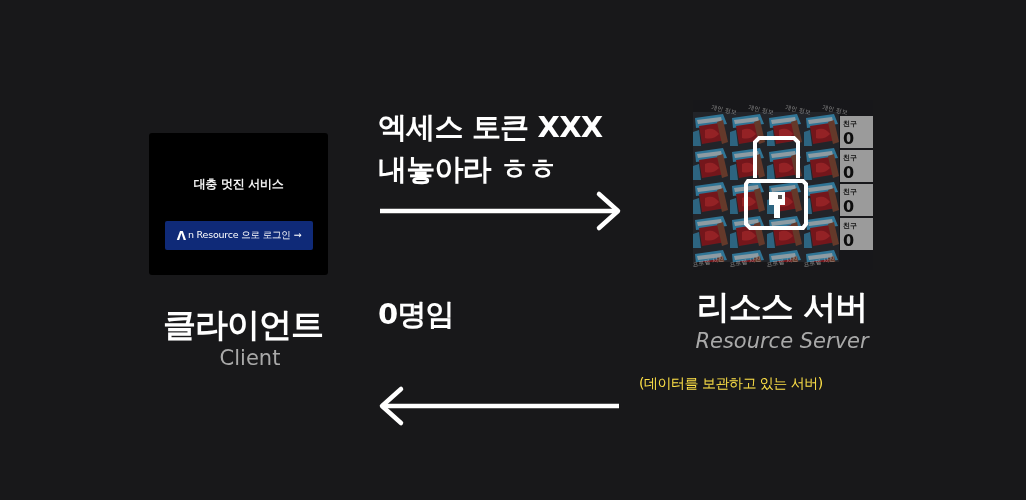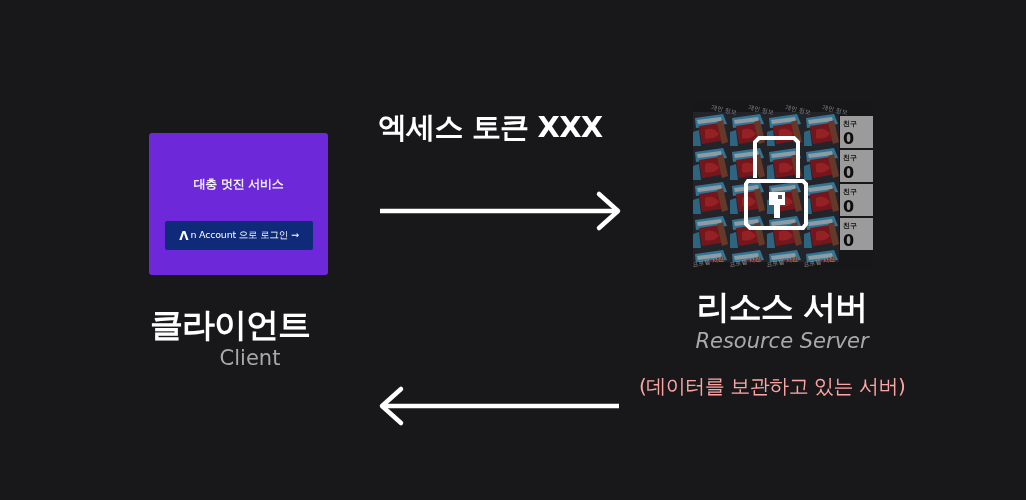--- a/index.html
+++ b/index.html
@@ -8,7 +8,7 @@
 
   .client-card {
     position: absolute; left: 149px; top: 133px; width: 179px; height: 142px;
-    background: #6d28d9; border-radius: 3px;
+    background: #000000; border-radius: 3px;
   }
   .client-card .service-title {
     position: absolute; left: 0; right: 0; top: 43px; text-align: center;

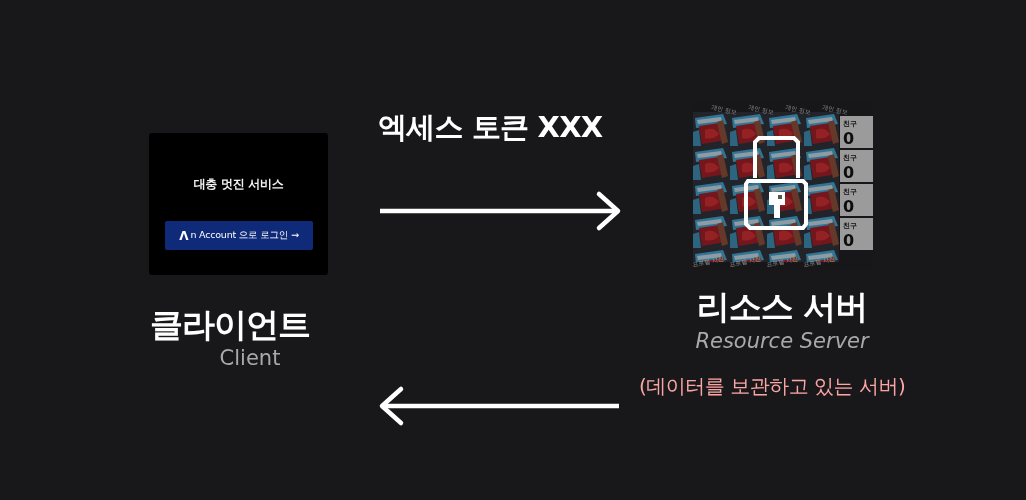--- a/index.html
+++ b/index.html
@@ -69,6 +69,7 @@
 
 <div class="request-text">
   <div>엑세스 토큰 XXX</div>
+  <div>내놓아라 ㅎㅎ</div>
 </div>
 <svg class="arrow" style="left:375px; top:188px;" width="250" height="46">
   <line x1="5" y1="23" x2="242" y2="23" stroke="#ffffff" stroke-width="4.5"></line>

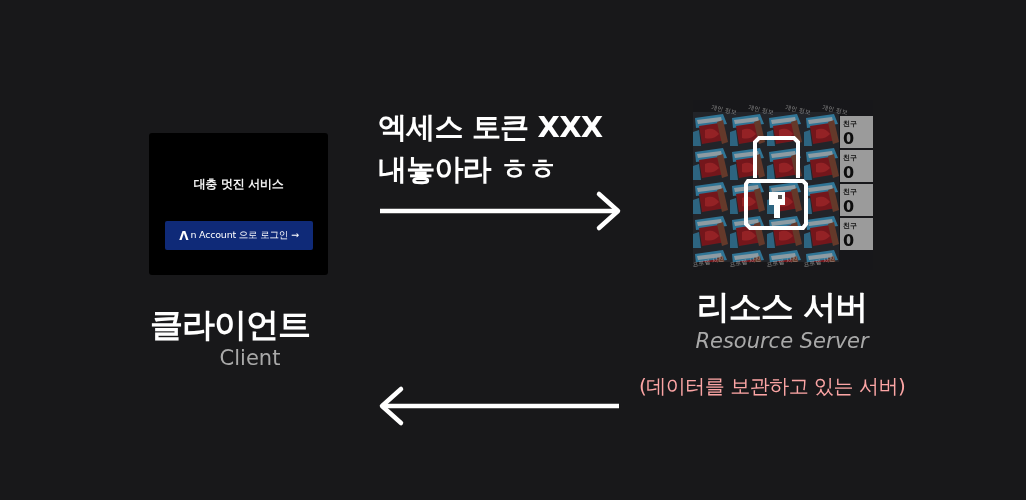--- a/index.html
+++ b/index.html
@@ -60,7 +60,7 @@
   <div class="service-title">대충 멋진 서비스</div>
   <div class="login-btn">
     <span class="logo">Λ</span>
-    <span>n Account 으로 로그인 →</span>
+    <span>n Resource 으로 로그인 →</span>
   </div>
 </div>
 

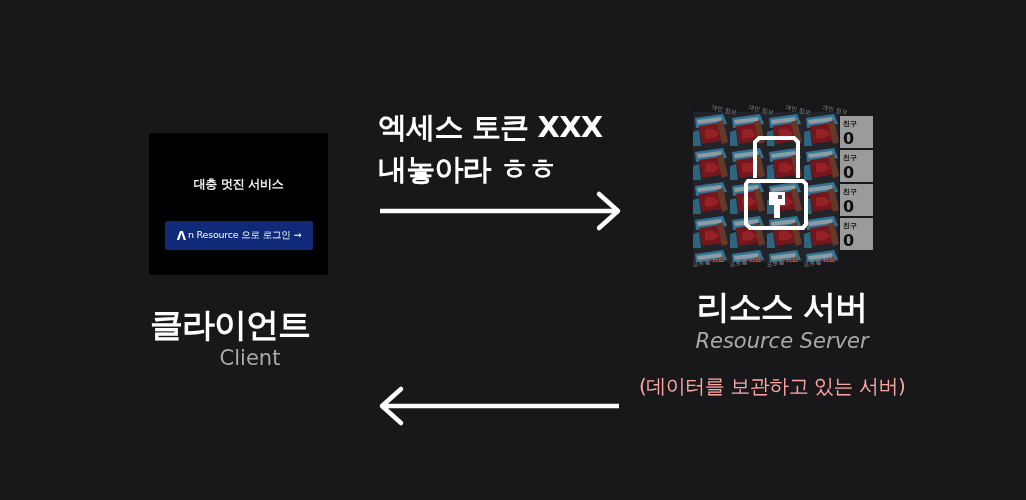--- a/index.html
+++ b/index.html
@@ -64,7 +64,7 @@
   </div>
 </div>
 
-<div class="entity-title" style="left:130px; top:308px; width:200px;">클라이언트</div>
+<div class="entity-title" style="left:143px; top:308px; width:200px;">클라이언트</div>
 <div class="entity-sub" style="left:150px; top:348px; width:200px;">Client</div>
 
 <div class="request-text">

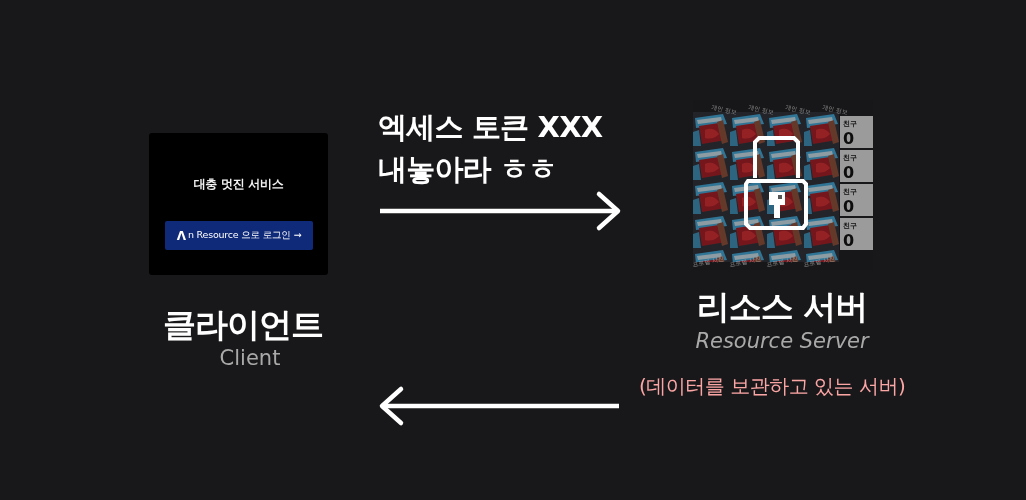--- a/index.html
+++ b/index.html
@@ -77,6 +77,7 @@
 </svg>
 
 <div class="response-text">
+  <div>0명임</div>
 </div>
 <svg class="arrow" style="left:375px; top:383px;" width="250" height="46">
   <line x1="8" y1="23" x2="244" y2="23" stroke="#ffffff" stroke-width="4.5"></line>

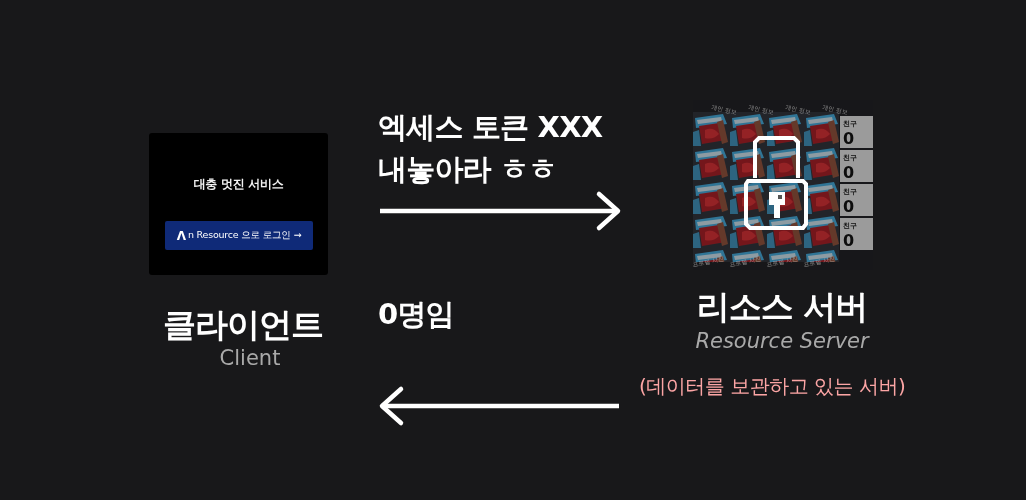--- a/index.html
+++ b/index.html
@@ -30,7 +30,7 @@
     position: absolute; font-size: 21px; color: #a9a9a9; text-align: center; line-height: 1;
   }
   .entity-note {
-    position: absolute; font-size: 20px; color: #fca5a5; letter-spacing: -0.5px; line-height: 1;
+    position: absolute; font-size: 14px; color: #fde047; letter-spacing: -0.5px; line-height: 1;
   }
 
   .request-text {

